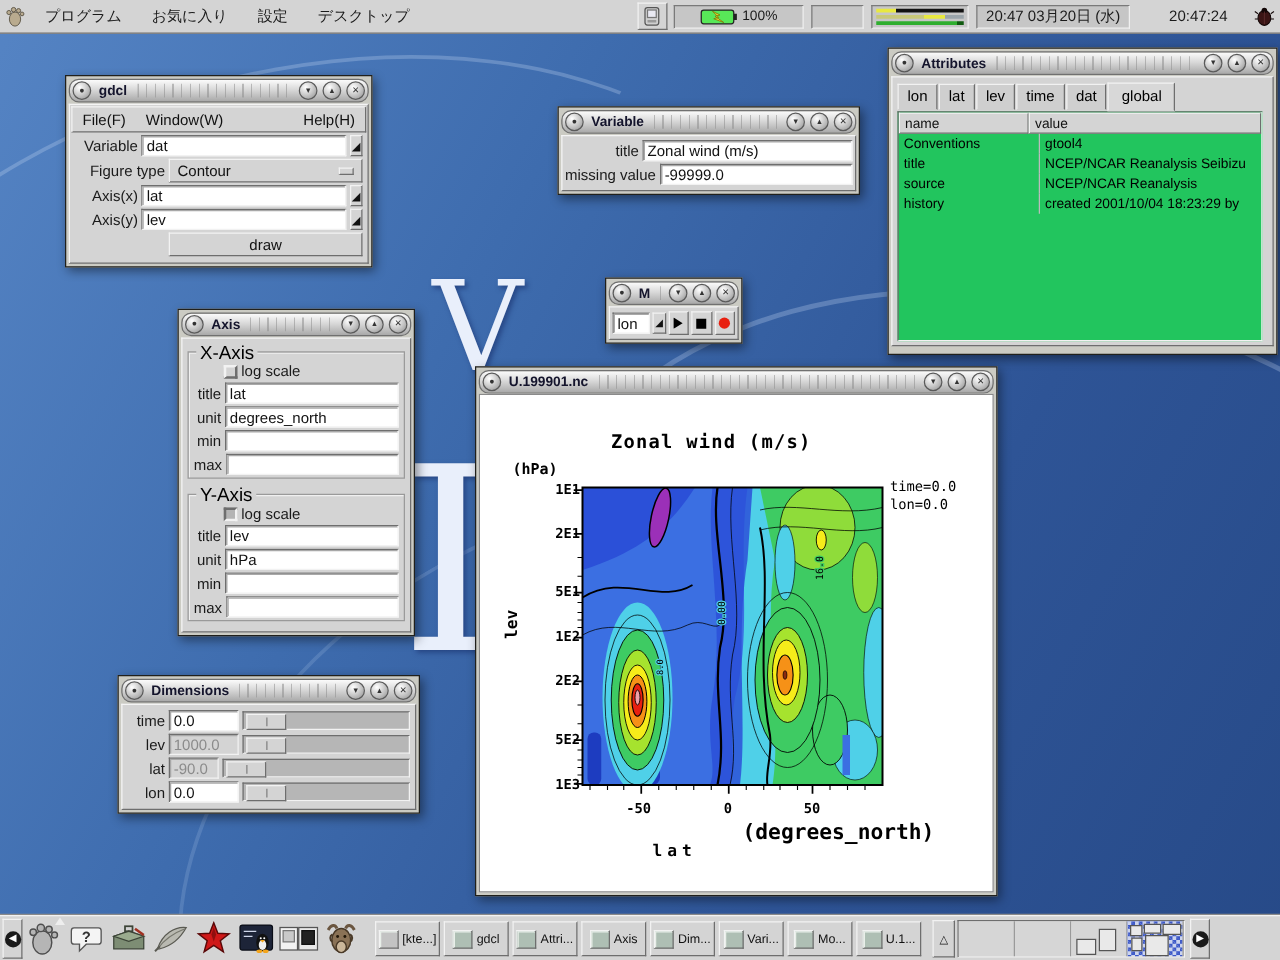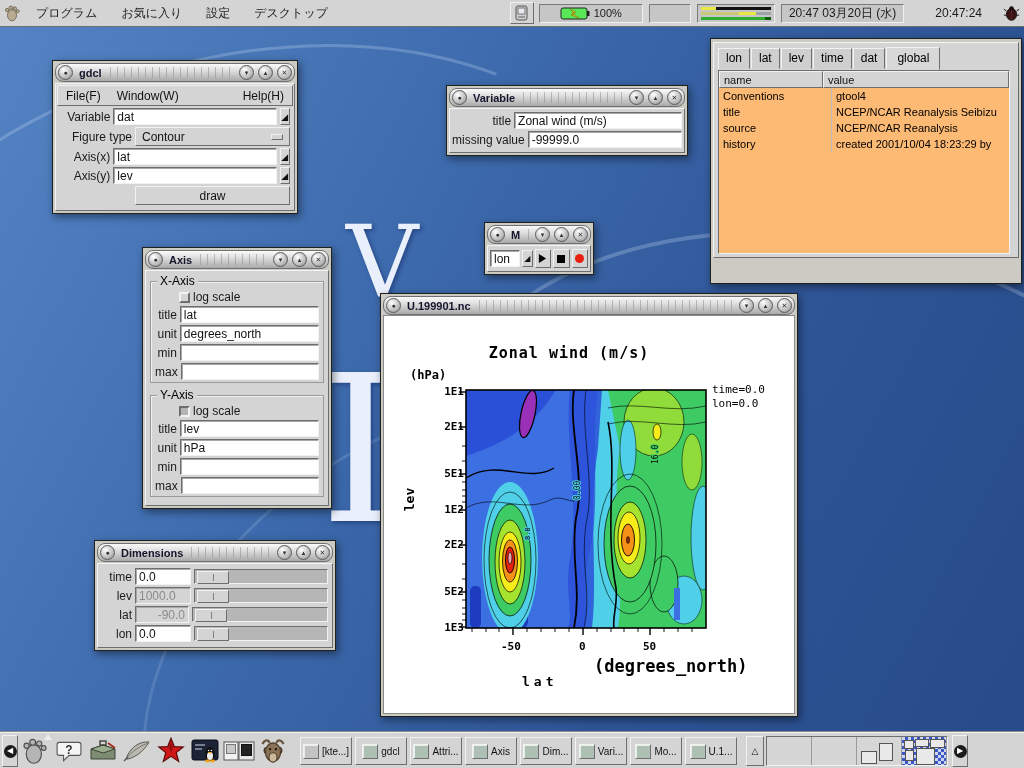--- a/index.html
+++ b/index.html
@@ -224,6 +224,14 @@
   </div>
 
   <div class="xwin" style="left:710px;top:38px;width:306px;height:240px;">
+    <div class="tb">
+      <span class="tbtn">●</span>
+      <span class="ttl">Attributes</span>
+      <span class="ripple"></span>
+      <span class="tbtn">▾</span>
+      <span class="tbtn">▴</span>
+      <span class="tbtn">✕</span>
+    </div>
     <div class="wc" style="margin-top:1px;height:214px;">
       <div style="display:flex;align-items:flex-end;padding:3px 4px 0 4px;height:23px;">
         <span class="tab">lon</span>

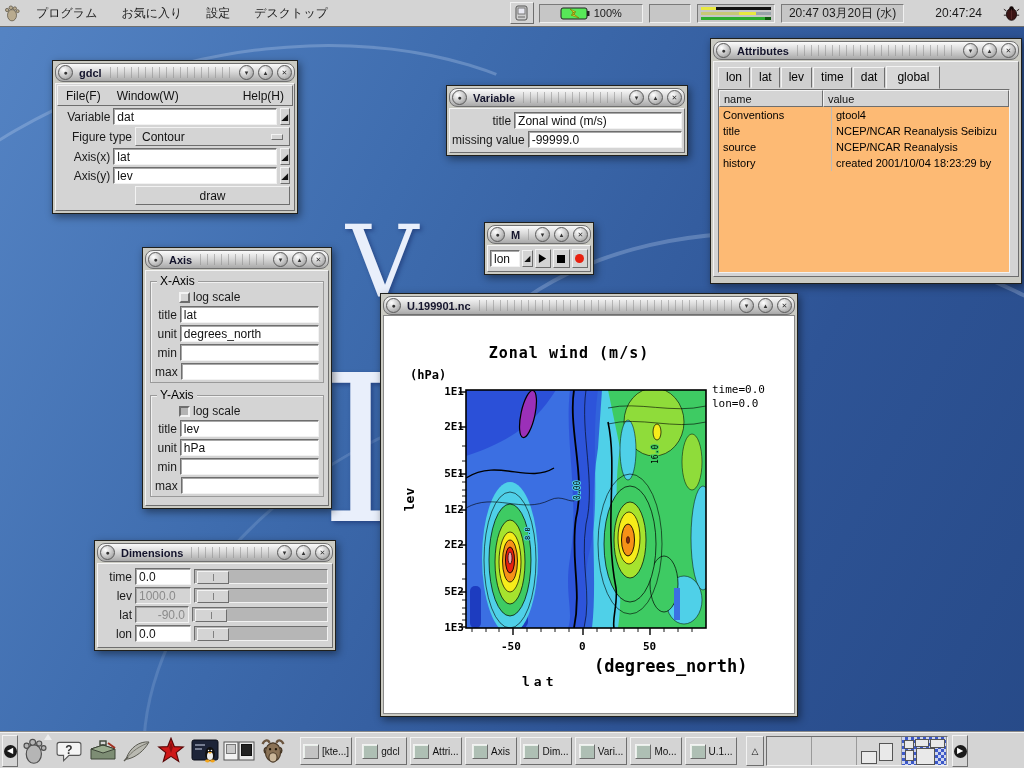--- a/index.html
+++ b/index.html
@@ -241,7 +241,7 @@
         <span class="tab">dat</span>
         <span class="tab active">global</span>
       </div>
-      <div style="margin:1px 8px 4px 4px;height:182px;background:#fdba74;border:1px solid;border-color:#6e6e6e #f2f2f2 #f2f2f2 #6e6e6e;overflow:hidden;">
+      <div style="margin:1px 8px 4px 4px;height:182px;background:#22c55e;border:1px solid;border-color:#6e6e6e #f2f2f2 #f2f2f2 #6e6e6e;overflow:hidden;">
         <div style="display:flex;">
           <span class="gbtn" style="width:104px;height:17px;justify-content:flex-start;padding:0 4px;font-size:11px;">name</span>
           <span class="gbtn" style="flex:1;height:17px;justify-content:flex-start;padding:0 4px;font-size:11px;">value</span>

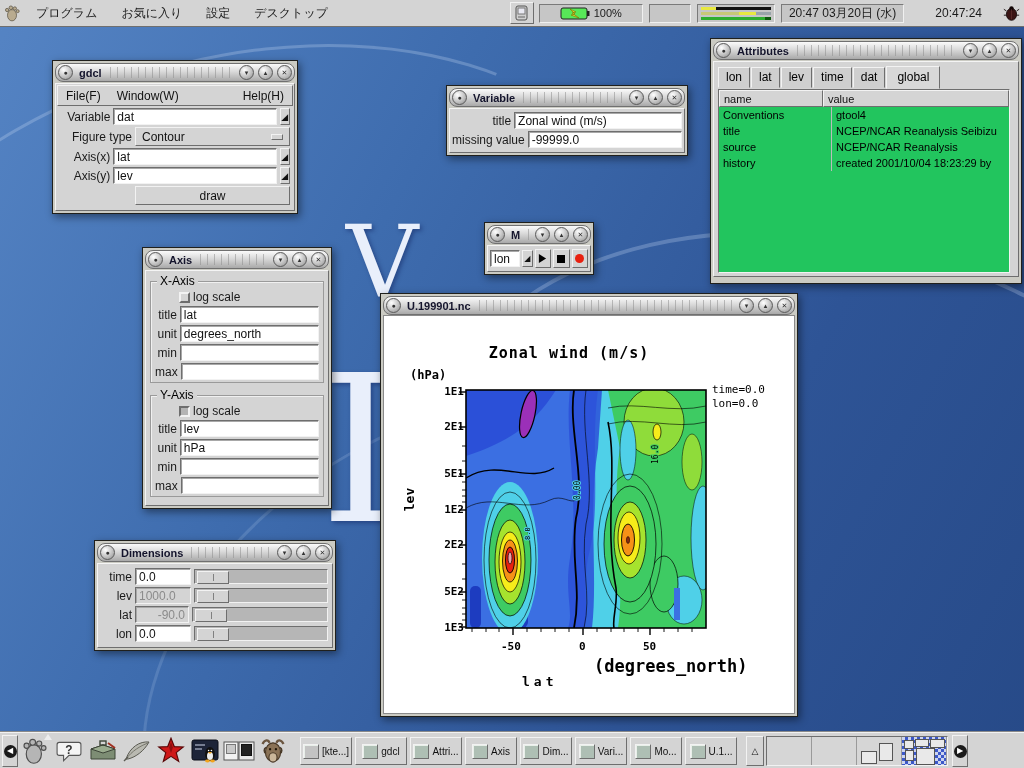--- a/index.html
+++ b/index.html
@@ -54,7 +54,7 @@
   .gframe{position:relative;border:1px solid #9a9a9a;box-shadow:inset 1px 1px 0 #f0f0f0;
     margin:8px 4px 4px 4px;padding-top:6px;}
   .gframe>.legend{position:absolute;top:-8px;left:6px;background:#d4d4d4;
-    padding:0 3px;font-size:12px;}
+    padding:0 3px;font-size:15px;}
   .tab{background:#cfcfcf;border:1px solid;border-color:#f2f2f2 #6e6e6e #cfcfcf #f2f2f2;
     padding:2px 7px 3px 7px;font-size:12px;margin-right:1px;}
   .tab.active{background:#d8d8d8;padding:3px 10px 4px 10px;position:relative;top:1px;

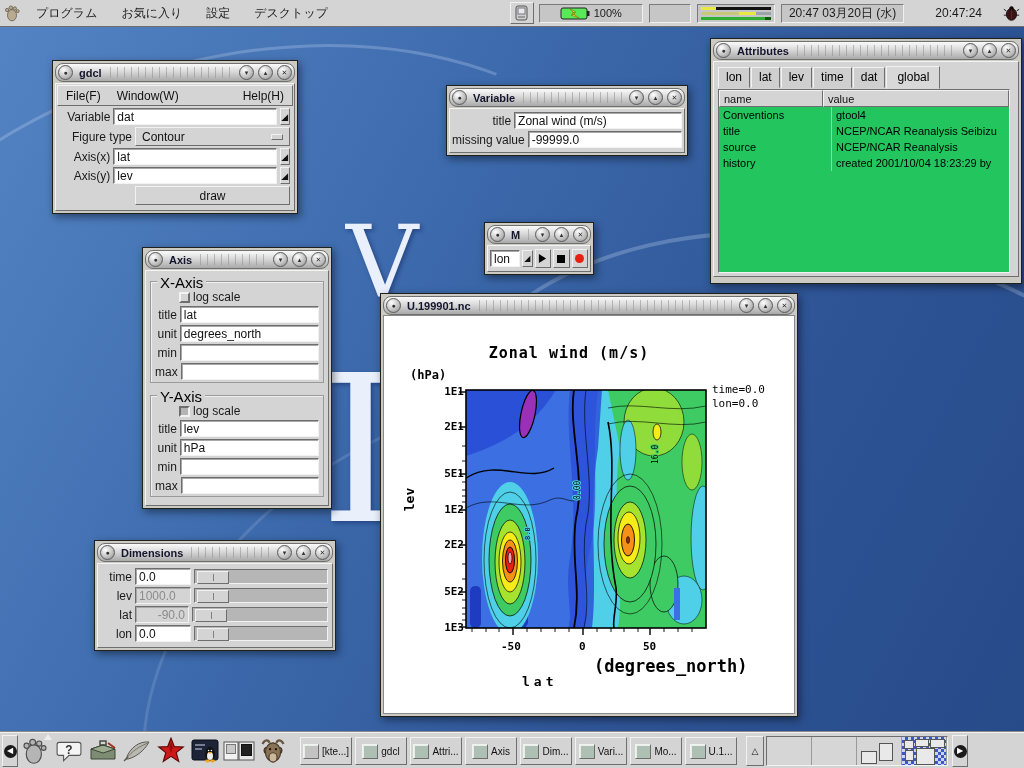--- a/index.html
+++ b/index.html
@@ -377,7 +377,7 @@
       </div>
       <div class="row">
         <span class="lbl" style="width:30px;">lat</span>
-        <input class="entry off" style="width: 54px; flex: 0 0 auto; text-align: right;" value="-90.0">
+        <input class="entry off" style="width: 40px; flex: 0 0 auto;" value="-90.0">
         <span class="trough">
             <span class="thumb"></span>
           </span>

